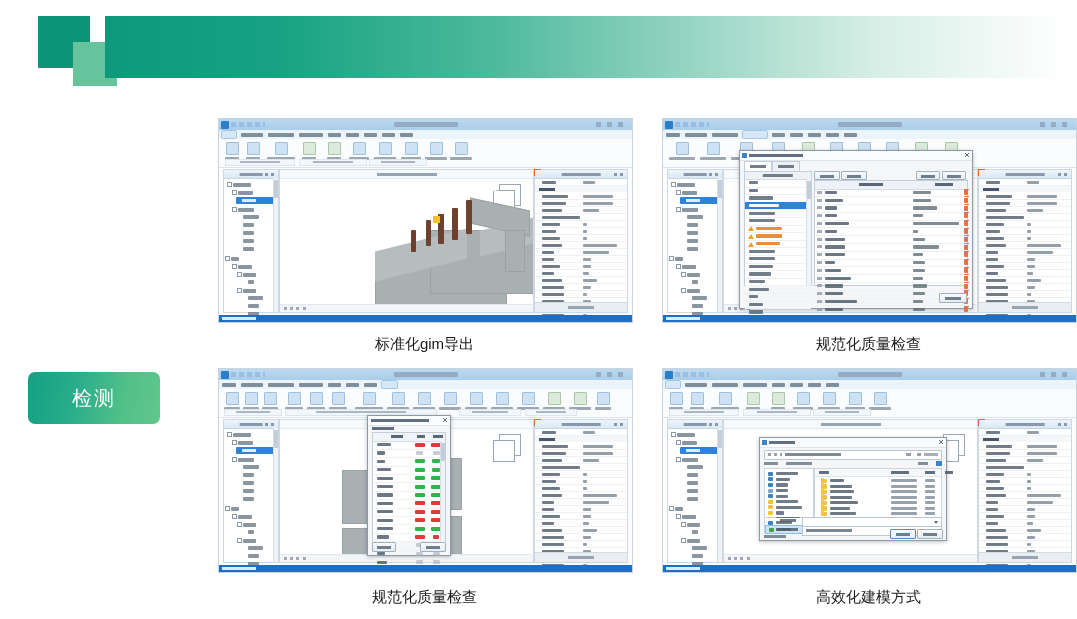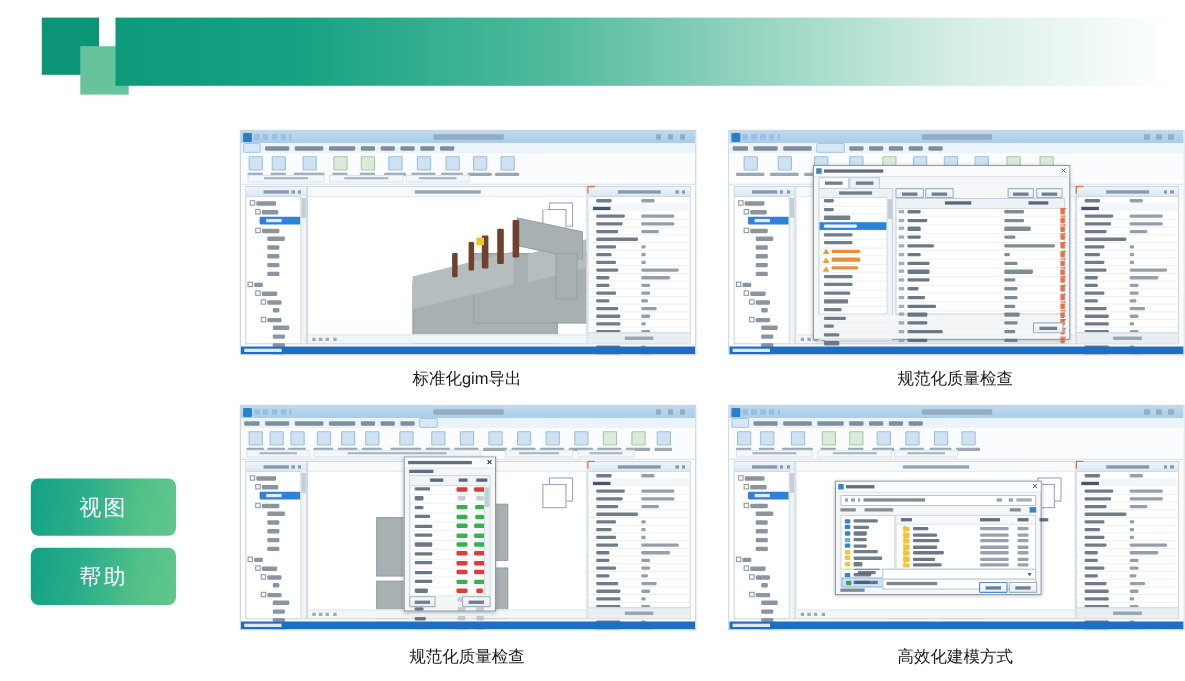--- a/index.html
+++ b/index.html
@@ -186,6 +186,7 @@
 </div>
 
 <div class="sidebar">
+  <div class="side-btn" style="top:260px">检测</div>
   <div class="side-btn" style="top:323px">视图</div>
   <div class="side-btn" style="top:386px">帮助</div>
 </div>

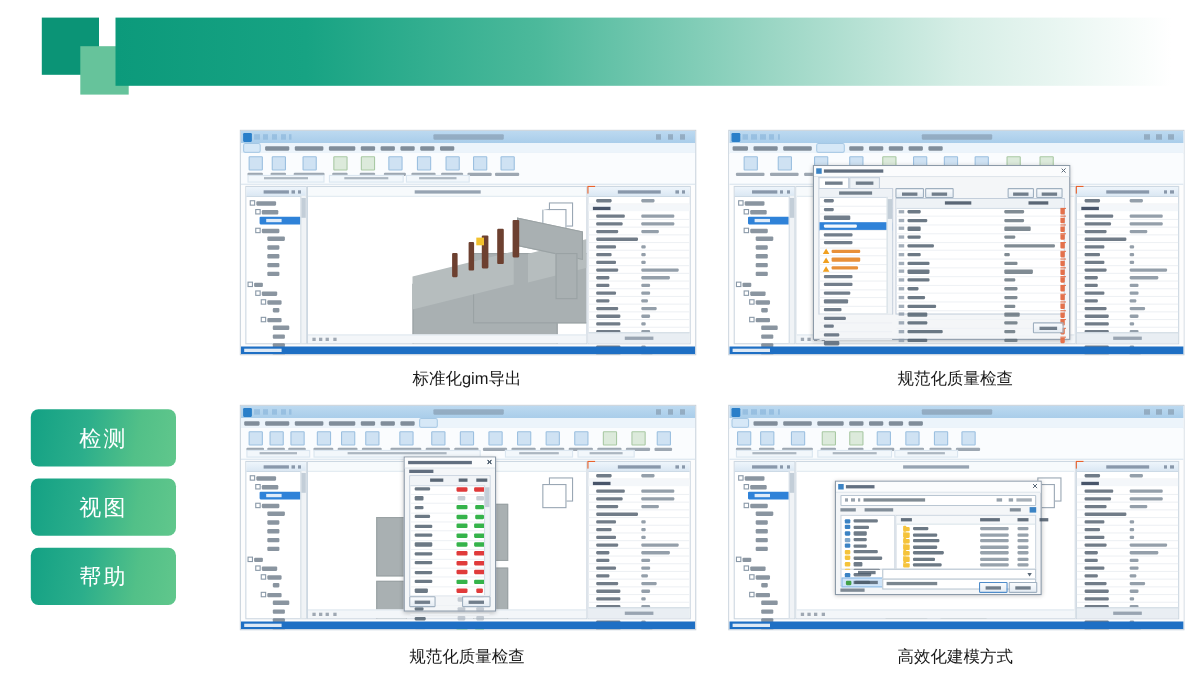--- a/index.html
+++ b/index.html
@@ -187,7 +187,6 @@
 
 <div class="sidebar">
   <div class="side-btn" style="top:260px">检测</div>
-  <div class="side-btn" style="top:323px">视图</div>
   <div class="side-btn" style="top:386px">帮助</div>
 </div>
 

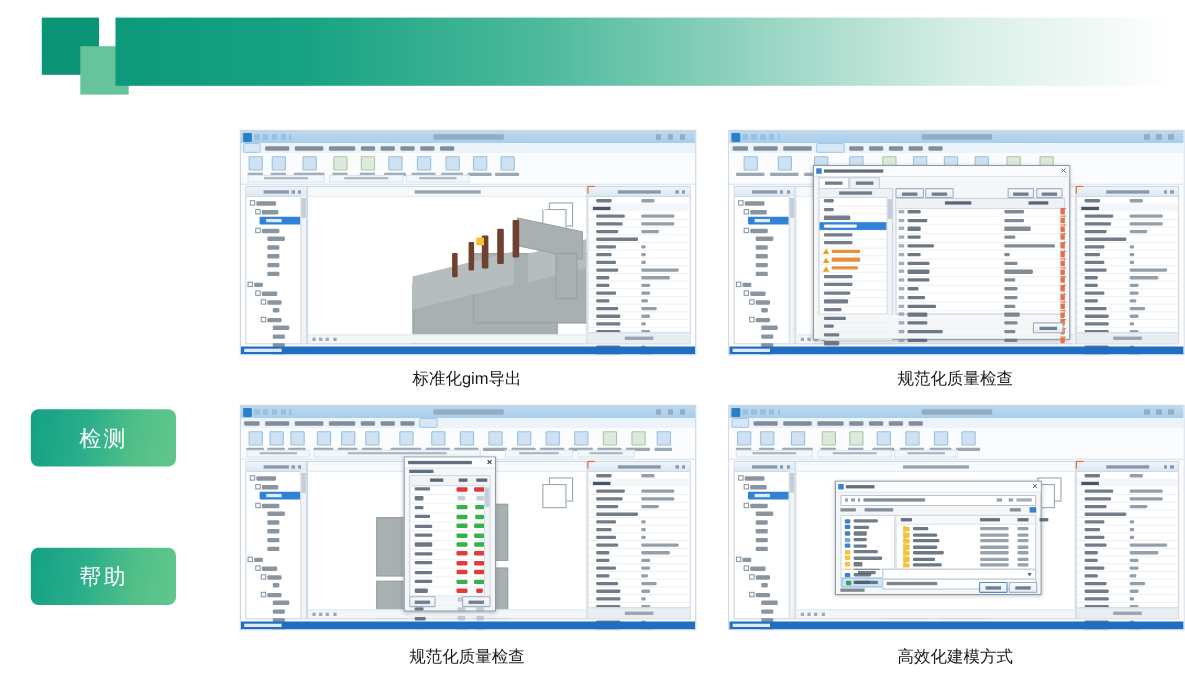--- a/index.html
+++ b/index.html
@@ -187,7 +187,6 @@
 
 <div class="sidebar">
   <div class="side-btn" style="top:260px">检测</div>
-  <div class="side-btn" style="top:386px">帮助</div>
 </div>
 
 <div class="shot" style="left:218px;top:118px;width:413px;height:203px">

